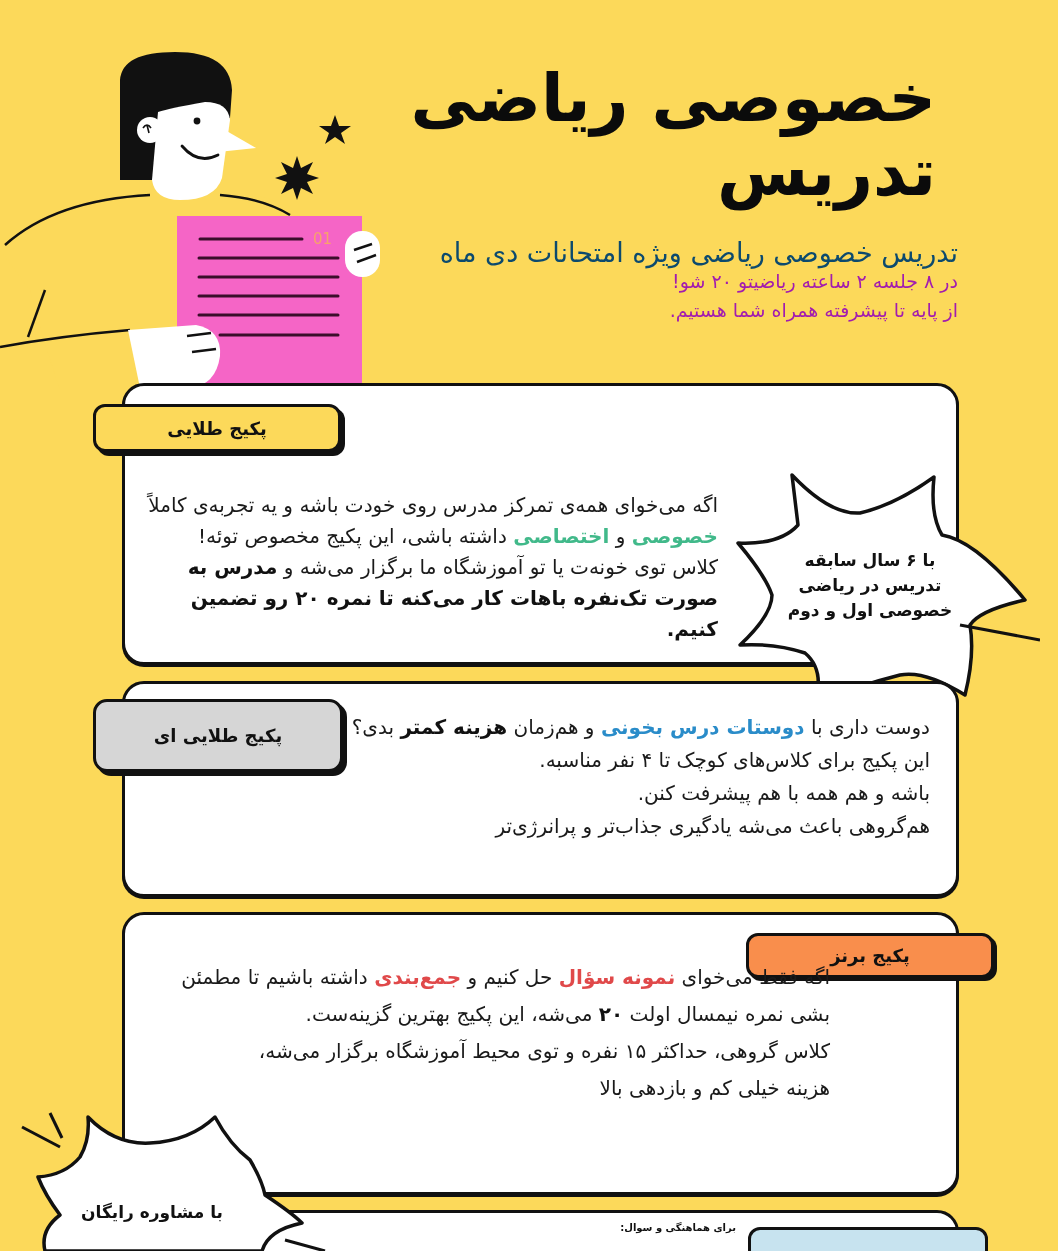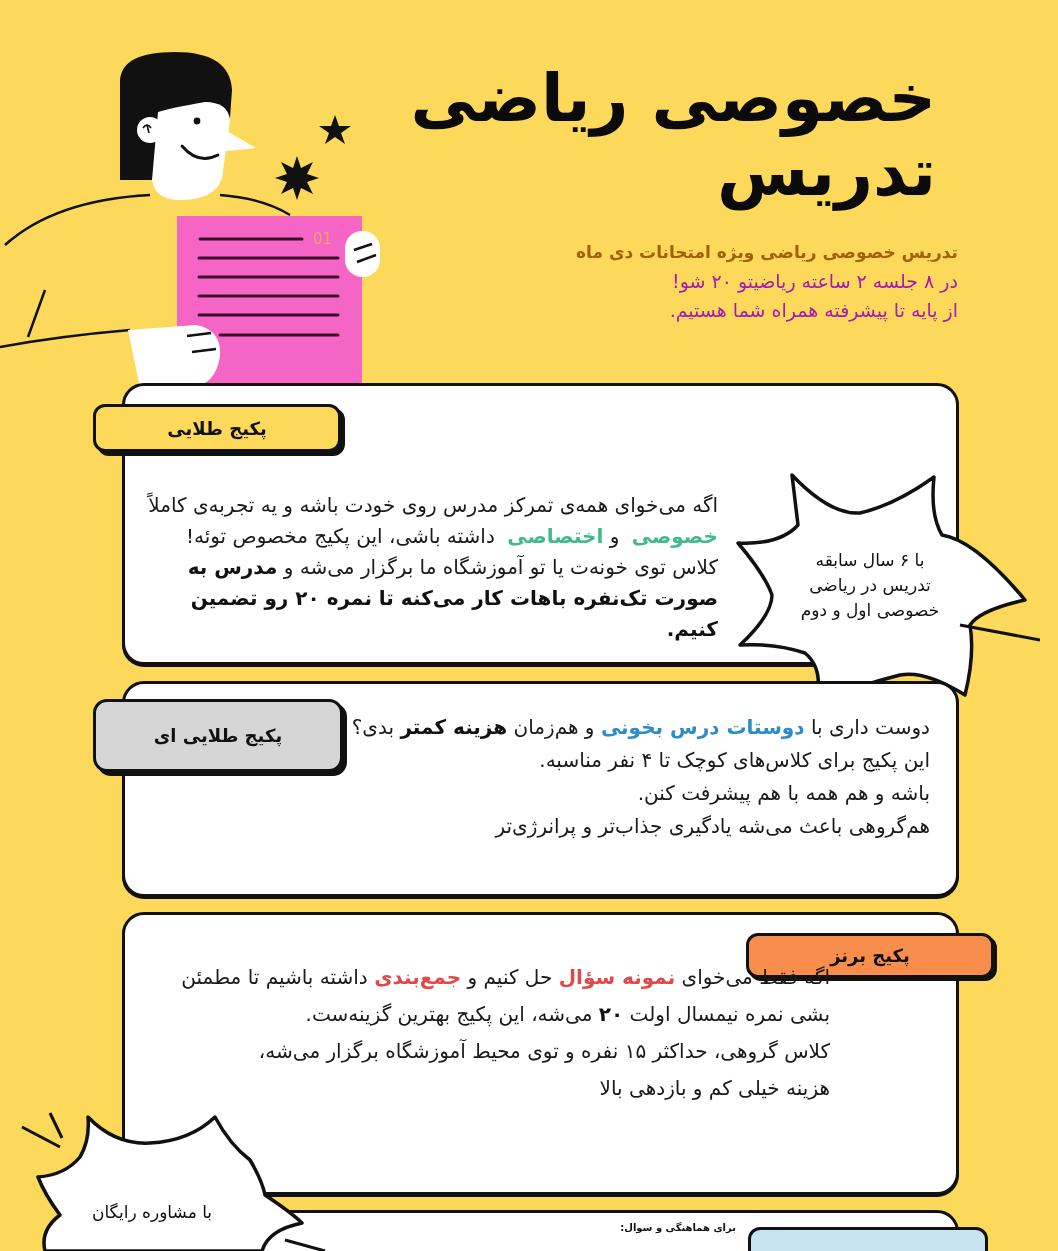--- a/index.html
+++ b/index.html
@@ -23,7 +23,7 @@
     right: 100px; top: 238px; width: 520px;
     line-height: 29px;
   }
-  .subhead .h { font-size: 17px; font-weight: bold; color: #a16207; }
+  .subhead .h { font-size: 27px; font-weight: normal; color: #0c4a6e; }
   .subhead .l { font-size: 19px; color: #a21caf; }
 
   

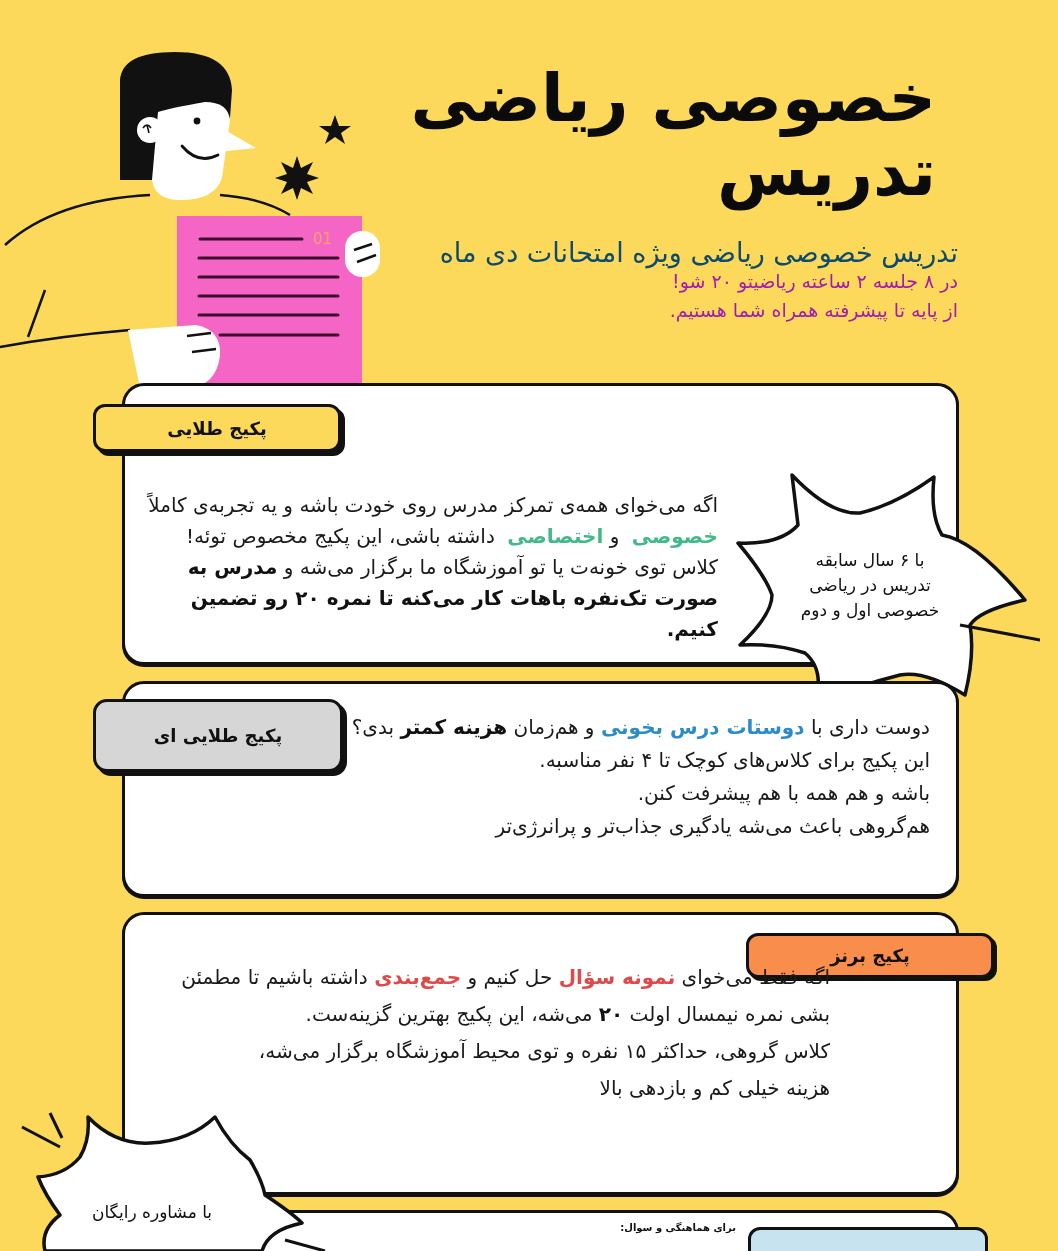--- a/index.html
+++ b/index.html
@@ -62,7 +62,7 @@
   .p4 { right: 322px; top: 1222px; font-size: 10px; font-weight: bold; }
 
   .b { font-weight: bold; color: #111; }
-  .green { color: #41b98a; font-weight: bold; margin-left: 6px; }
+  .green { color: #41b98a; font-weight: bold; }
   .blue { color: #2a8cc9; font-weight: bold; }
   .red { color: #e0494a; font-weight: bold; }
 

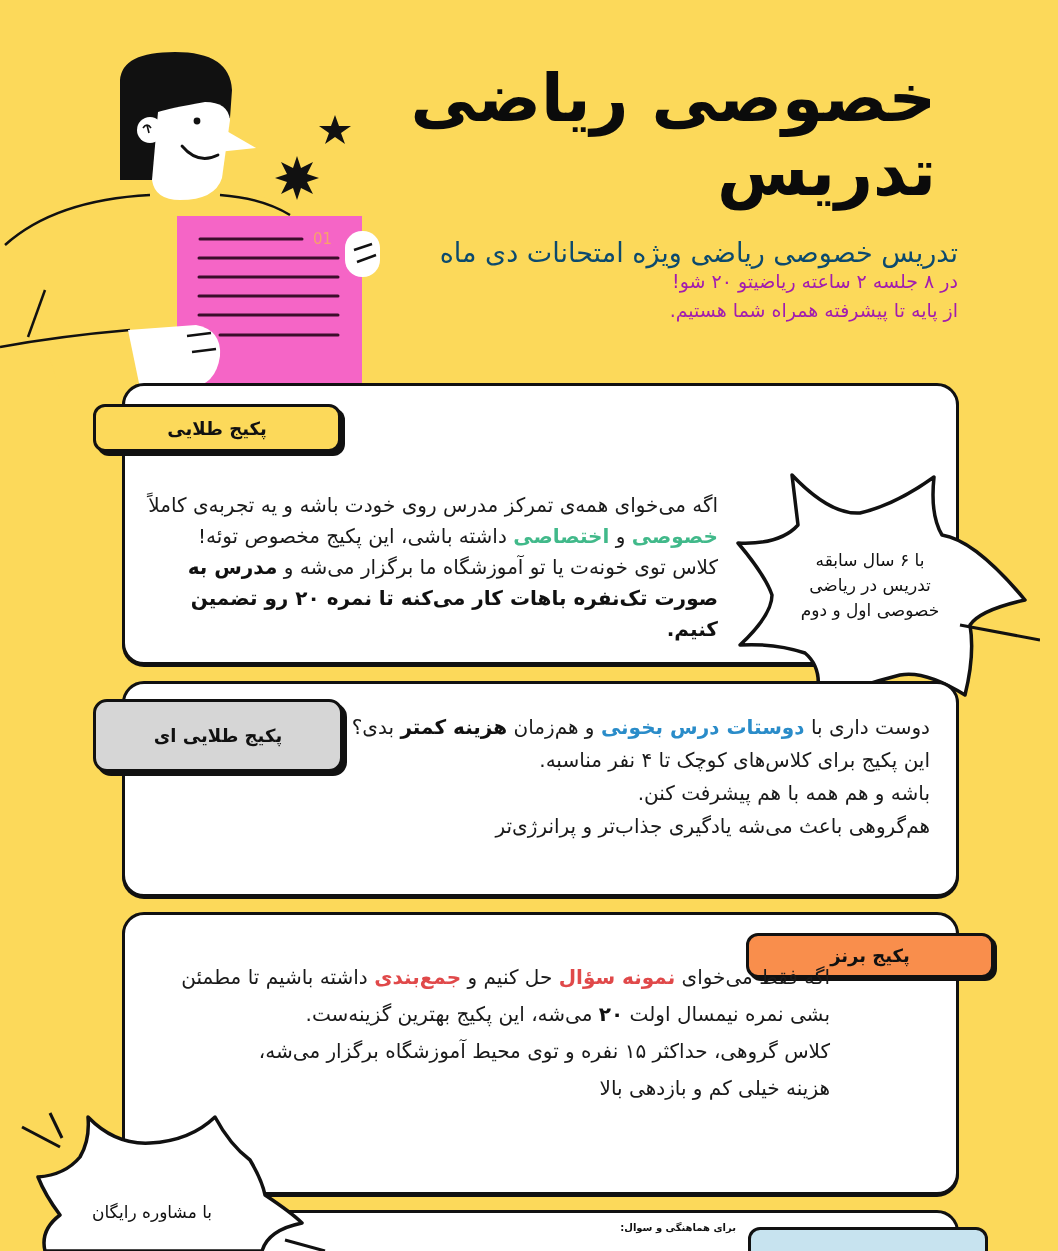--- a/index.html
+++ b/index.html
@@ -68,7 +68,7 @@
 
   
   .burst-text {
-    font-weight: normal; color: #111; text-align: center; direction: rtl;
+    font-weight: bold; color: #111; text-align: center; direction: rtl;
   }
   .burst1-text { left: 780px; top: 548px; width: 180px; font-size: 17px; line-height: 25px; }
   .burst2-text { left: 62px; top: 1202px; width: 180px; font-size: 17px; }

